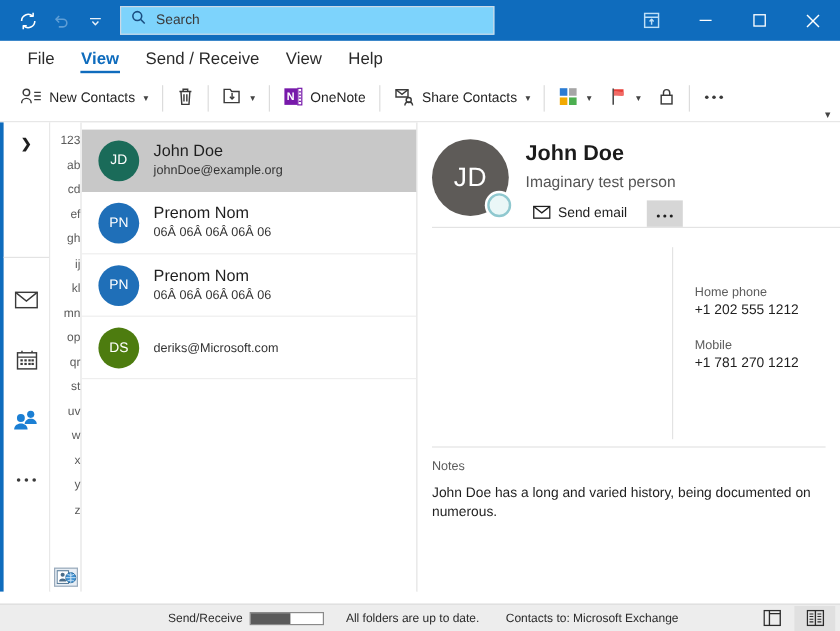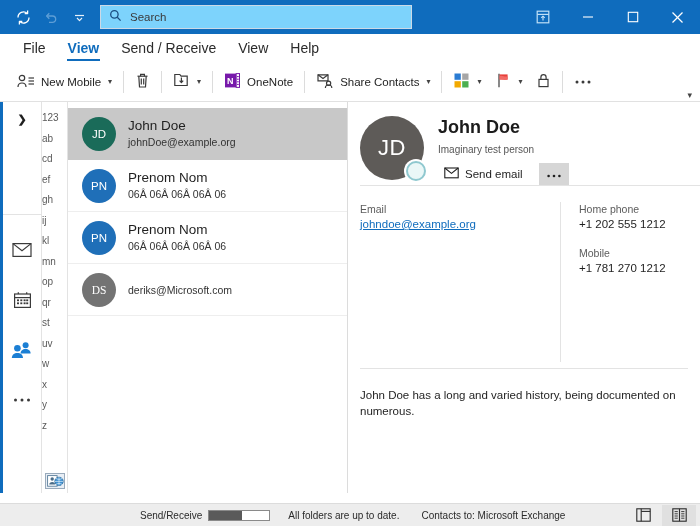--- a/index.html
+++ b/index.html
@@ -324,7 +324,7 @@
             <path d="M11.5 11h5.5"></path>
         </svg>
       </span>
-      <span>New Mobile</span>
+      <span>New Contacts</span>
       <span class="caret">▾</span>
     </div>
 

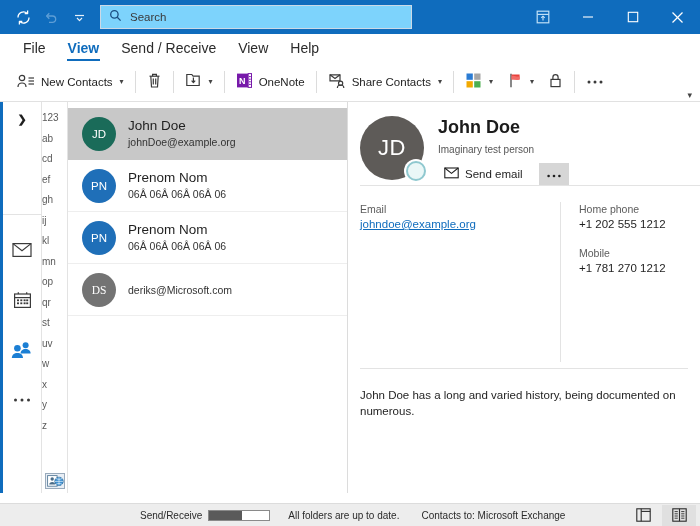--- a/index.html
+++ b/index.html
@@ -116,7 +116,7 @@
   .alpha {
     font-size: 10px; color:#5a5a5a;
     height: 20.5px; line-height: 20.5px;
-    width:100%; text-align:left;
+    width:100%; text-align:right;
   }
   .alpha-gdi {
     position:absolute; bottom: 4px; left: 3px;

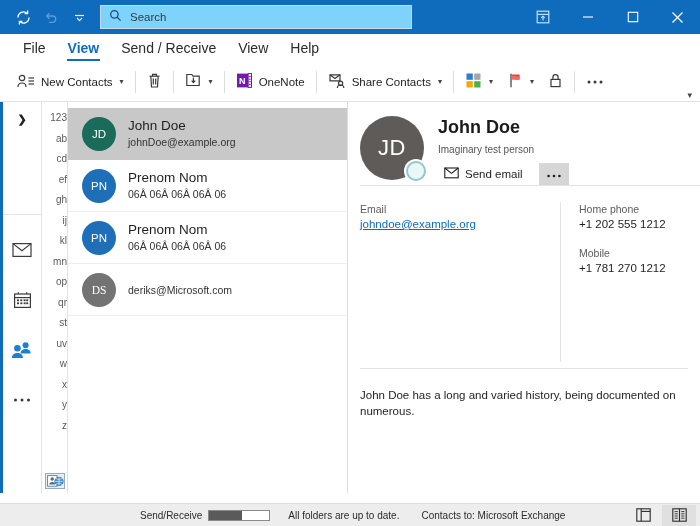--- a/index.html
+++ b/index.html
@@ -167,7 +167,7 @@
     box-shadow: 0 0 0 2px #fff;
   }
   .dname { font-size: 18px; font-weight: 700; color:#1b1b1b; line-height: 22px; }
-  .dtitle { font-size: 10px; color:#555; margin-top: 6px; }
+  .dtitle { font-size: 13px; color:#555; margin-top: 6px; }
   .dactions { display:flex; gap: 0px; margin-top: 8px; }
   .act-send {
     display:flex; align-items:center; gap:6px;

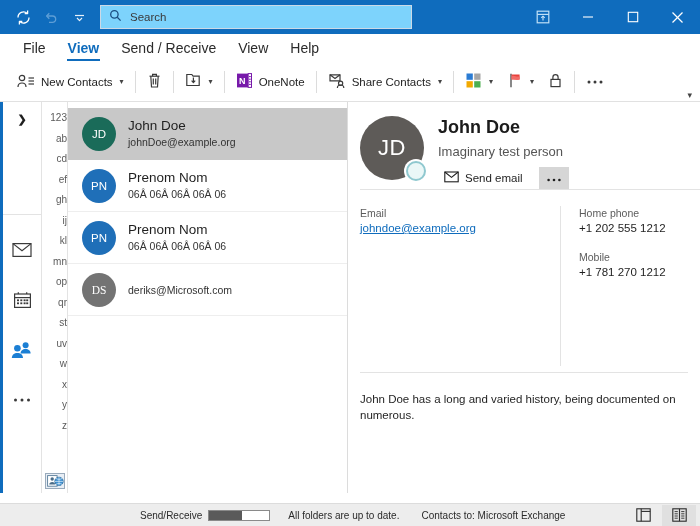--- a/index.html
+++ b/index.html
@@ -593,10 +593,6 @@
 
       <div class="dcols">
         <div class="dcol-l">
-          <div class="fgroup">
-            <div class="flabel">Email</div>
-            <div class="fval link">johndoe@example.org</div>
-          </div>
         </div>
 
         <div class="dcol-sep"></div>

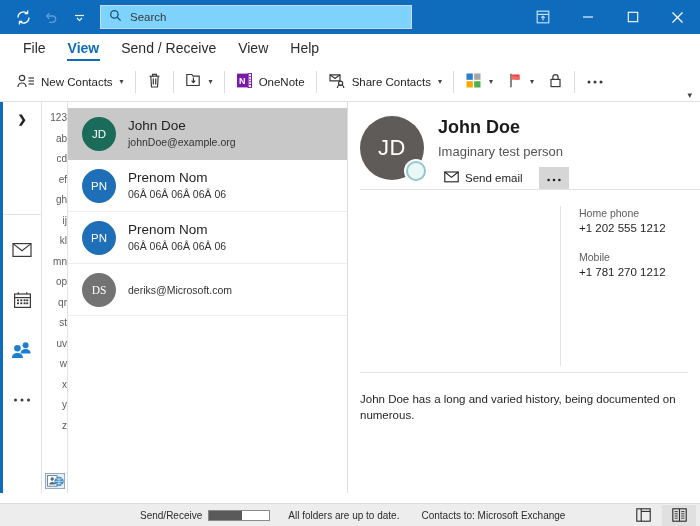--- a/index.html
+++ b/index.html
@@ -197,7 +197,7 @@
   .dcols { display:flex; margin-top: 16px; }
   .dcol-l { width: 212px; padding-left: 12px; }
   .dcol-sep { width:1px; background:#e3e3e3; margin: 0 0 0 0; height: 160px; }
-  .dcol-r { padding-left: 18px; }
+  .dcol-r { padding-left: 18px; margin-top: 31px; }
   .fgroup { margin-bottom: 14px; }
   .flabel { font-size: 10.5px; color:#5c5c5c; line-height: 15px; }
   .fval { font-size: 11.5px; color:#1f1f1f; line-height: 15px; }

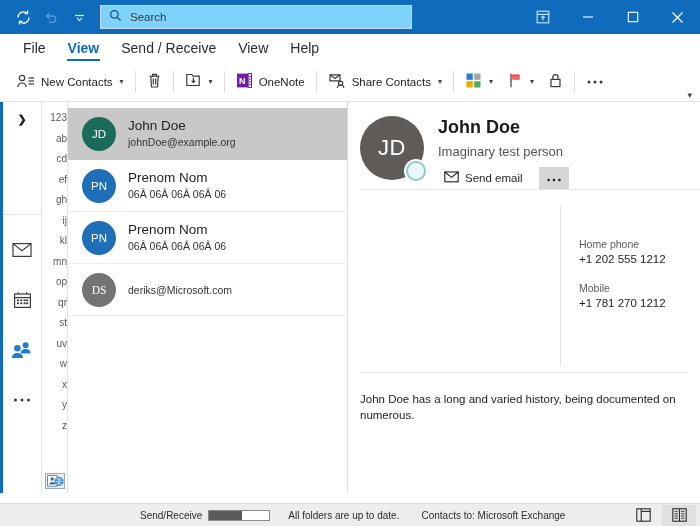--- a/index.html
+++ b/index.html
@@ -545,7 +545,7 @@
       </div>
 
       <div class="crow">
-        <div class="avatar" style="background:#737373;font-family:Liberation Serif, serif;">
+        <div class="avatar" style="background:#4d7c0f;">
           <span>DS</span>
         </div>
         <div>

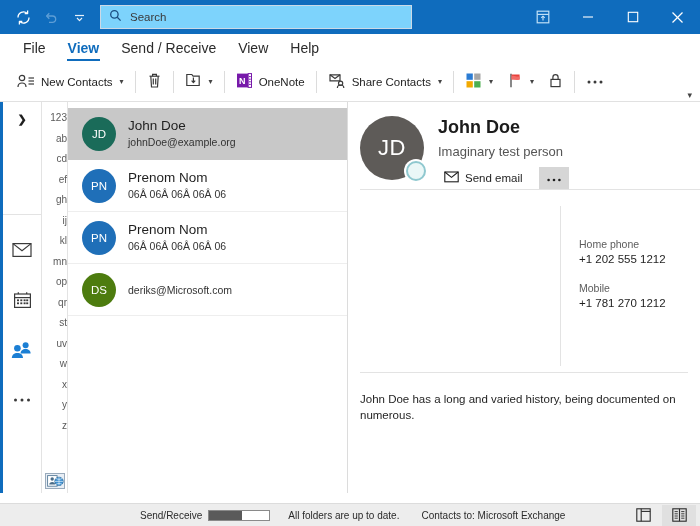--- a/index.html
+++ b/index.html
@@ -611,6 +611,7 @@
 
       <div class="notes-rule"></div>
       <div class="notes">
+        <div class="notes-label">Notes</div>
         <div class="notes-body">John Doe has a long and varied history, being documented on numerous.</div>
       </div>
 

